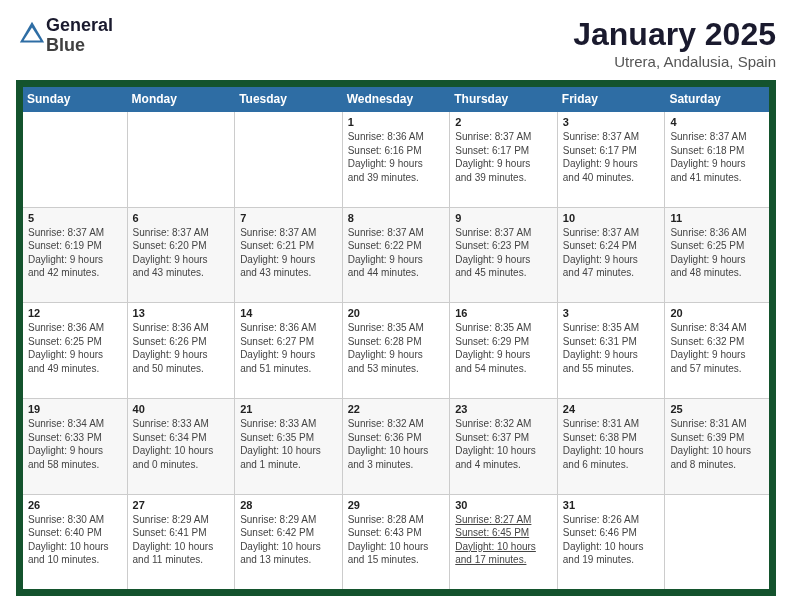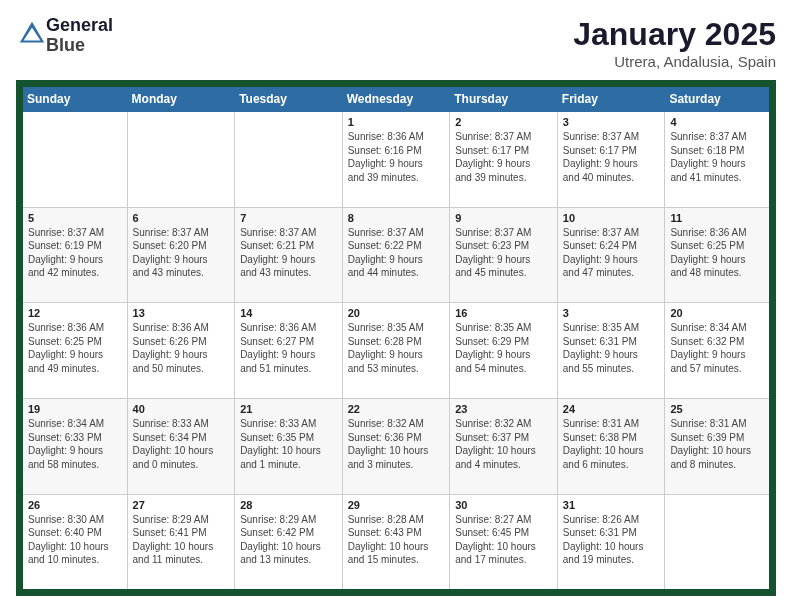--- a/index.html
+++ b/index.html
@@ -344,7 +344,7 @@
           </td>
           <td>
             <div class="day-num">30</div>
-            <div class="day-info" style="white-space: pre-line;">Sunrise: 8:27 AM
+            <div class="day-info" style="white-space: pre-line; text-decoration: underline;">Sunrise: 8:27 AM
 Sunset: 6:45 PM
 Daylight: 10 hours
 and 17 minutes.</div>

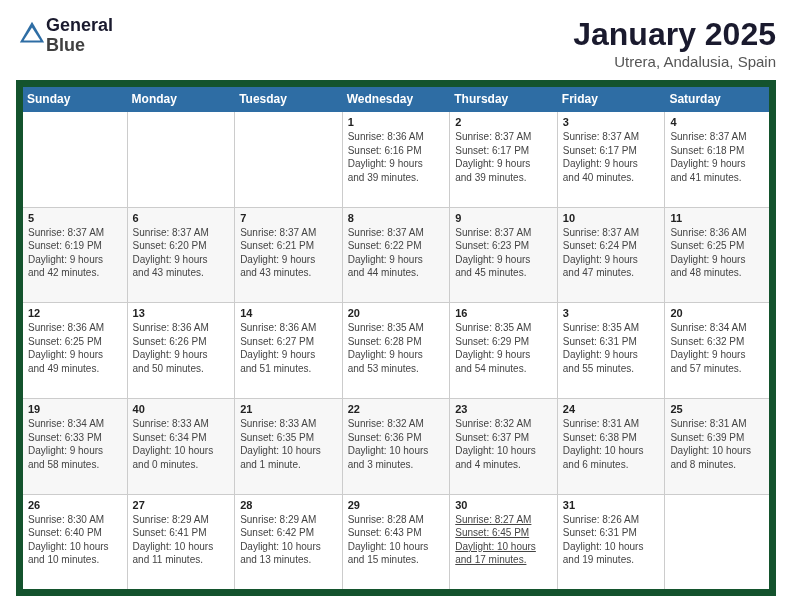--- a/index.html
+++ b/index.html
@@ -352,7 +352,7 @@
           <td>
             <div class="day-num">31</div>
             <div class="day-info" style="white-space: pre-line;">Sunrise: 8:26 AM
-Sunset: 6:31 PM
+Sunset: 6:46 PM
 Daylight: 10 hours
 and 19 minutes.</div>
           </td>

